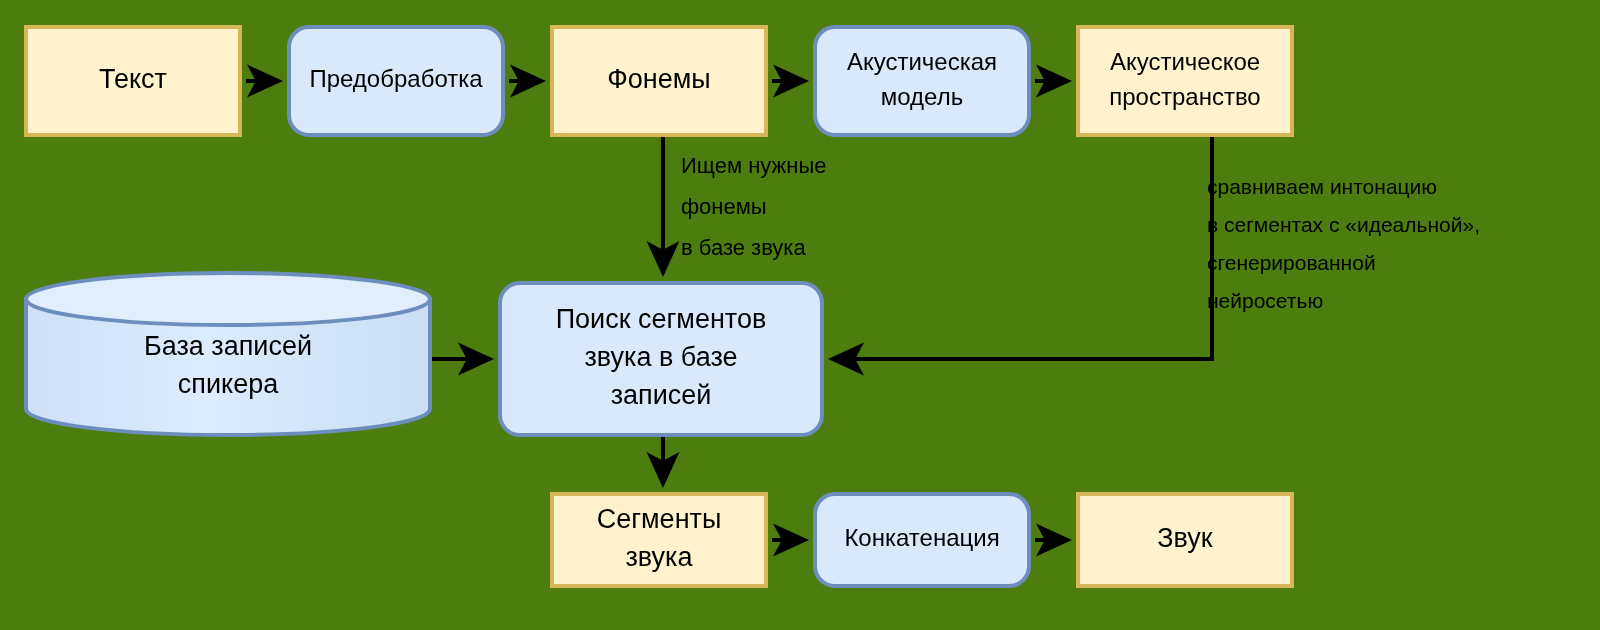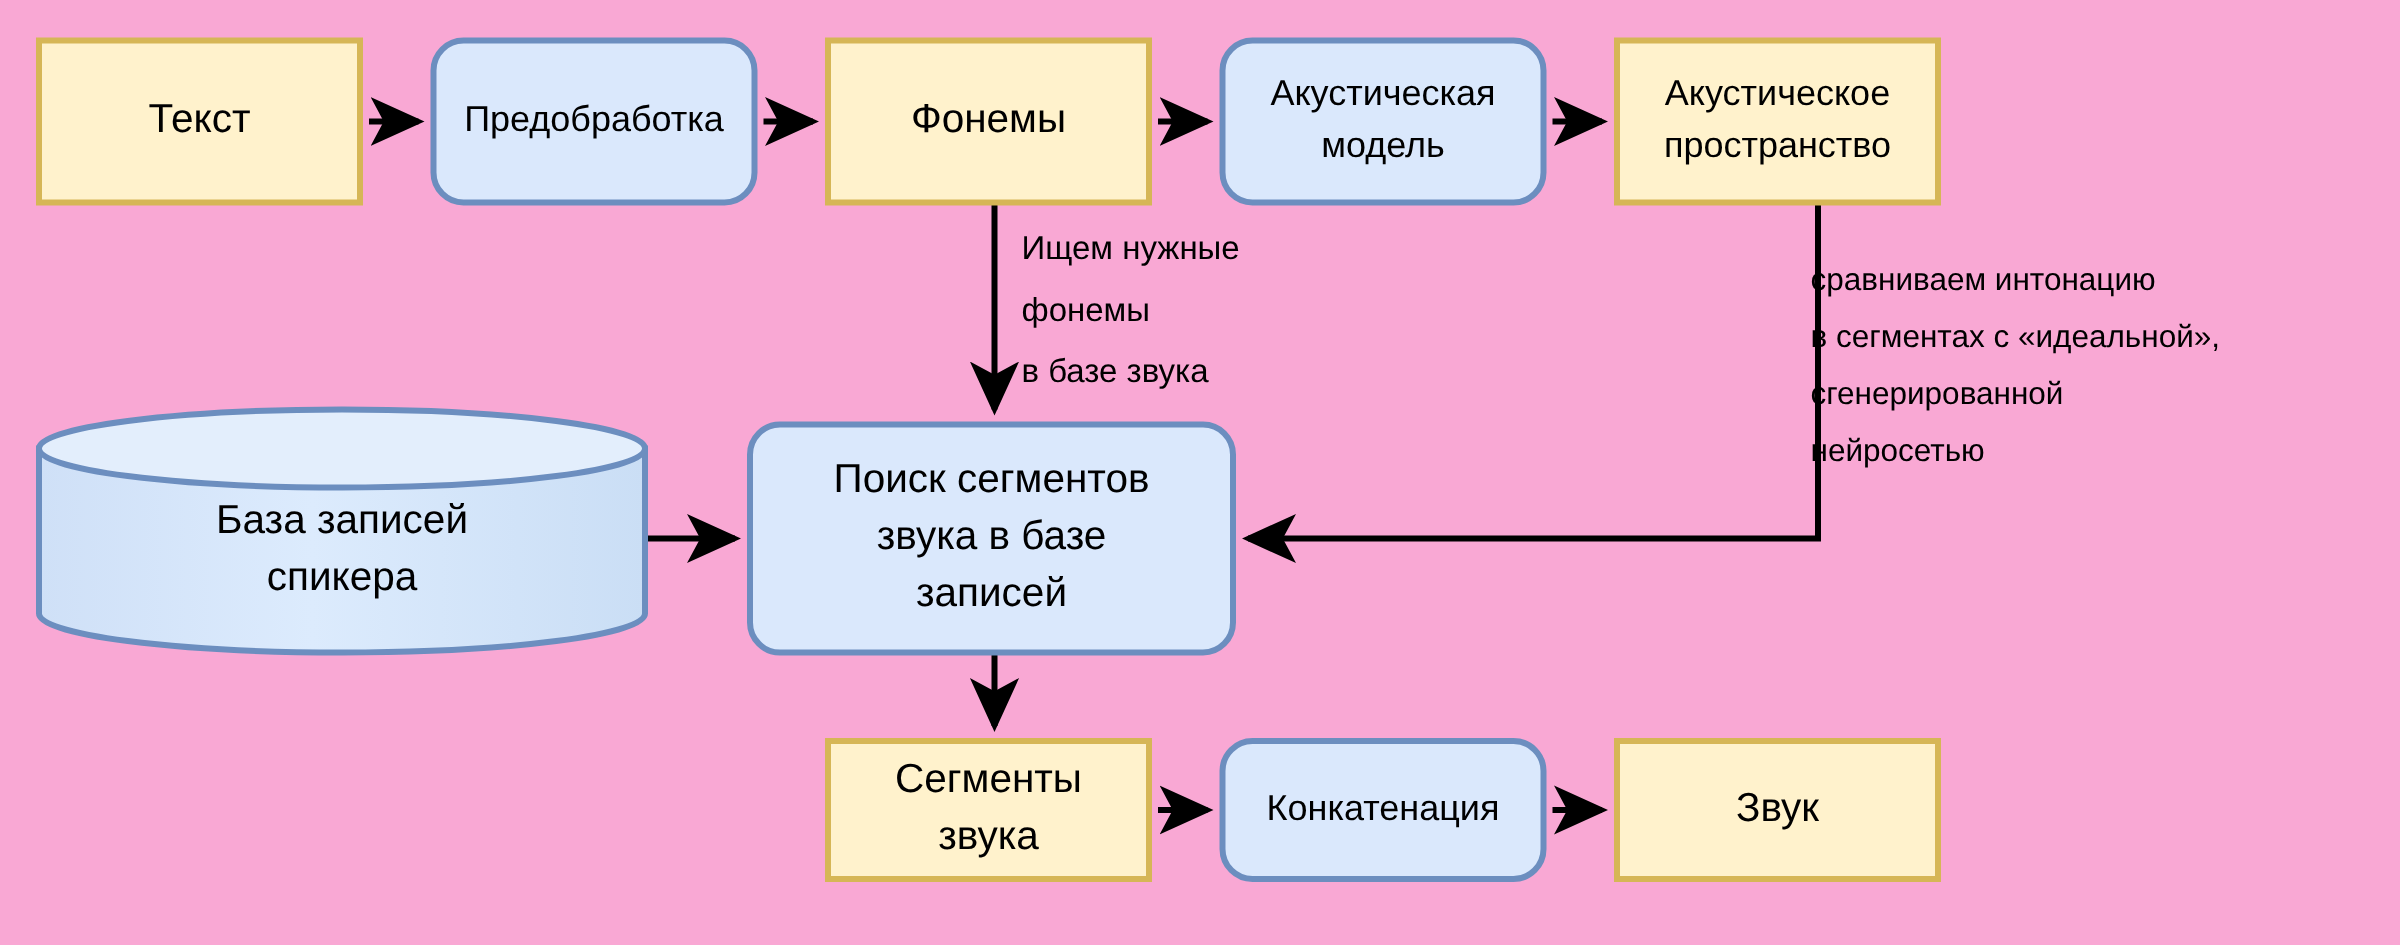--- a/index.html
+++ b/index.html
@@ -17,7 +17,7 @@
     position: relative;
     width: 1600px;
     height: 630px;
-    background: #f9a8d4;
+    background: #4d7c0f;
   }
   svg#diagram-svg {
     position: absolute;

